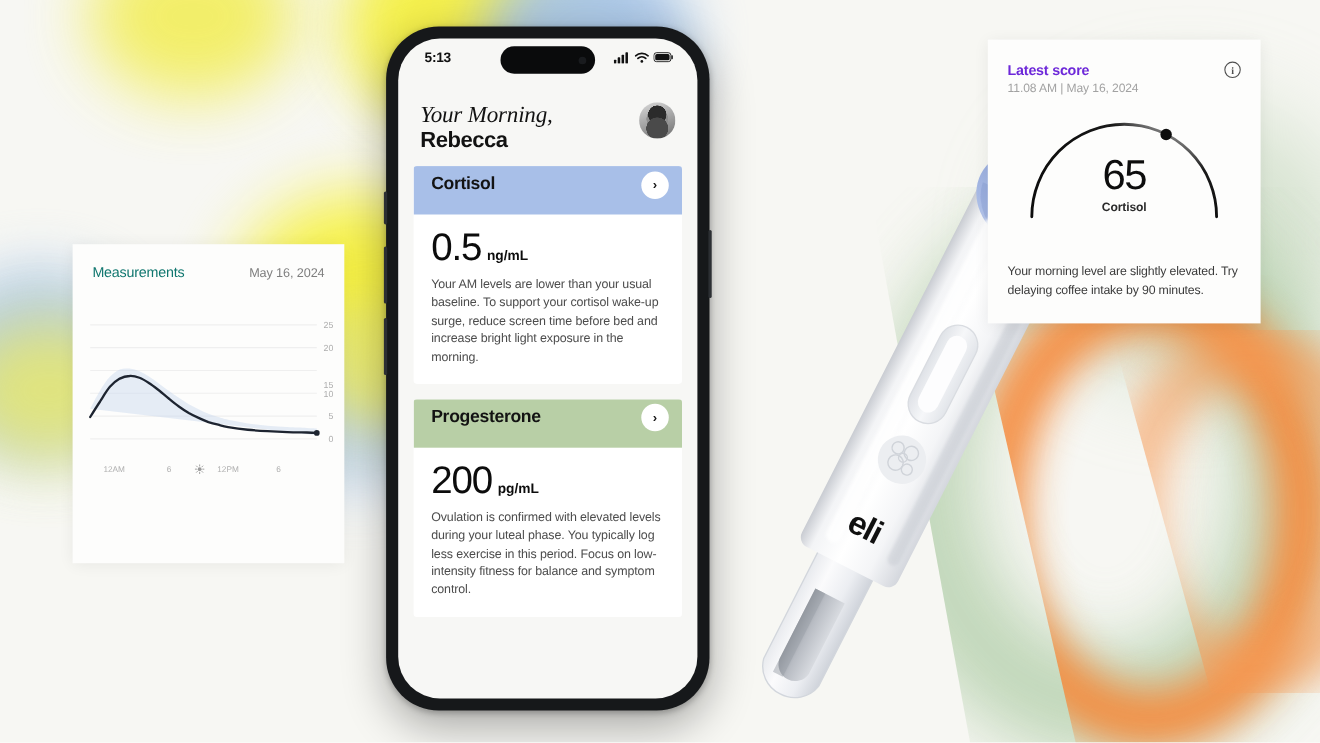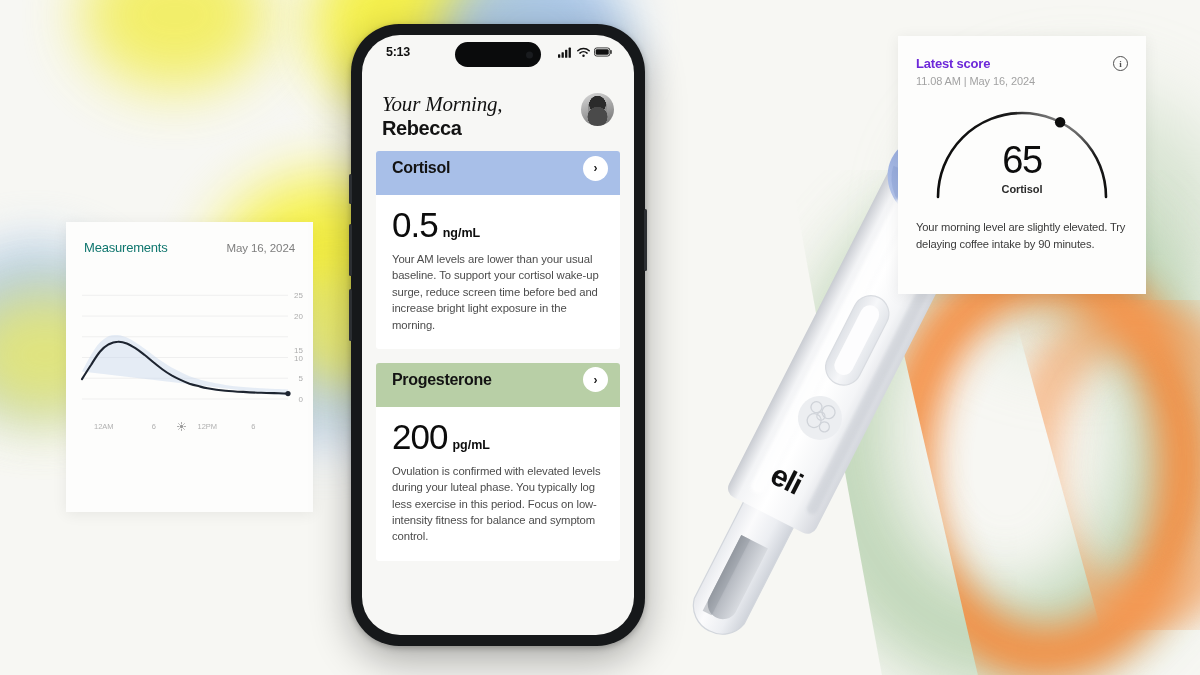--- a/index.html
+++ b/index.html
@@ -194,7 +194,7 @@
     position: absolute; left: 0; right: 0; top: 90px; text-align: center;
     font-size: 11px; font-weight: 600; color: #2b2b2b; letter-spacing: -.1px;
   }
-  .sc-note { margin-top: 8px; font-size: 11.2px; line-height: 1.5; color: #3b3b3b; letter-spacing: -.15px; }
+  .sc-note { margin-top: 28px; font-size: 11.2px; line-height: 1.5; color: #3b3b3b; letter-spacing: -.15px; }
 
   
   #device { position: absolute; left: 630px; top: 92px; width: 420px; height: 560px; }

